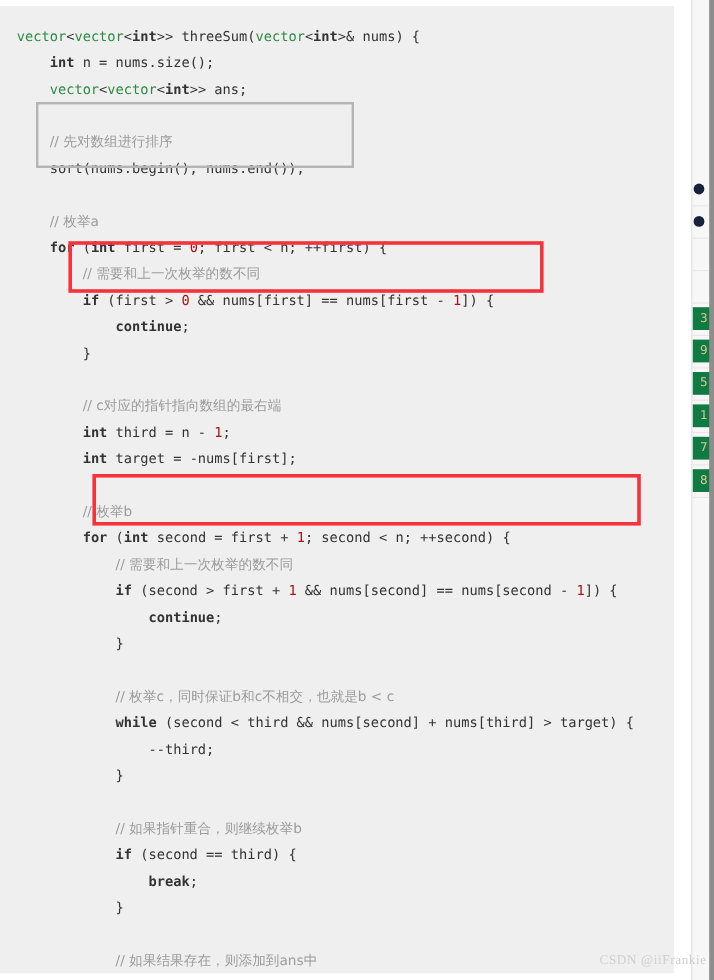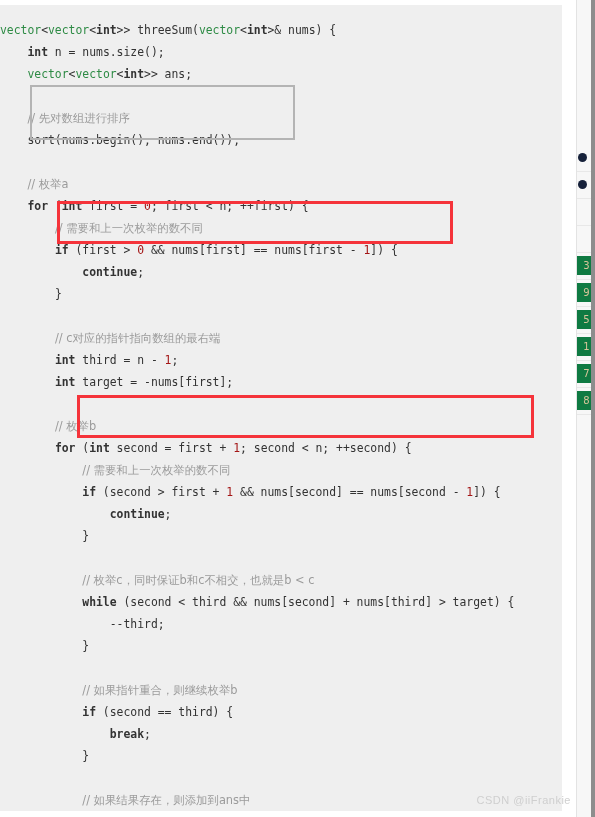--- a/index.html
+++ b/index.html
@@ -40,6 +40,7 @@
 
   .ln {
     height: 22px;
+    padding-left: 14px;
     white-space: pre;
   }
 

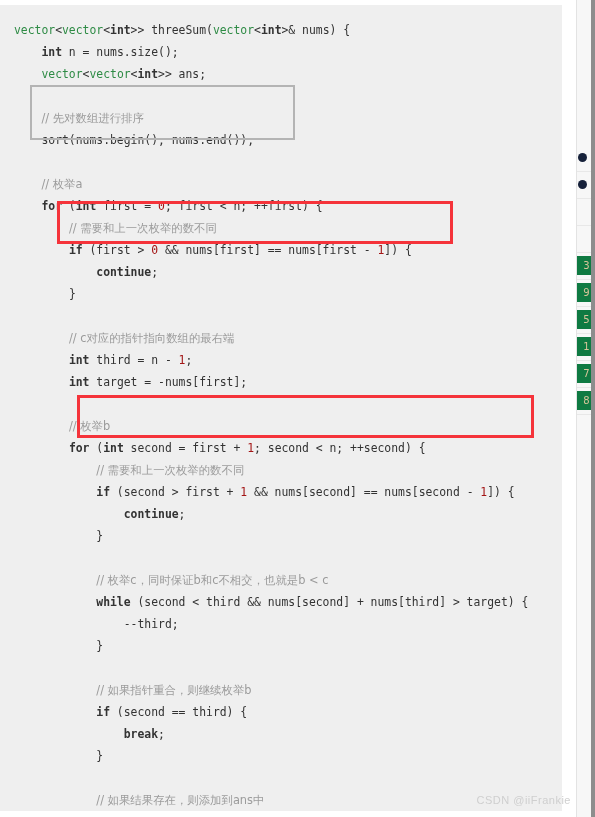--- a/index.html
+++ b/index.html
@@ -127,9 +127,9 @@
   
   #watermark {
     position: absolute;
-    right: 24px;
+    right: 6px;
     bottom: 11px;
-    font-family: Liberation Sans, sans-serif;
+    font-family: Liberation Serif, serif;
     font-size: 11px;
     color: #cfcfcf;
     letter-spacing: 0.5px;

